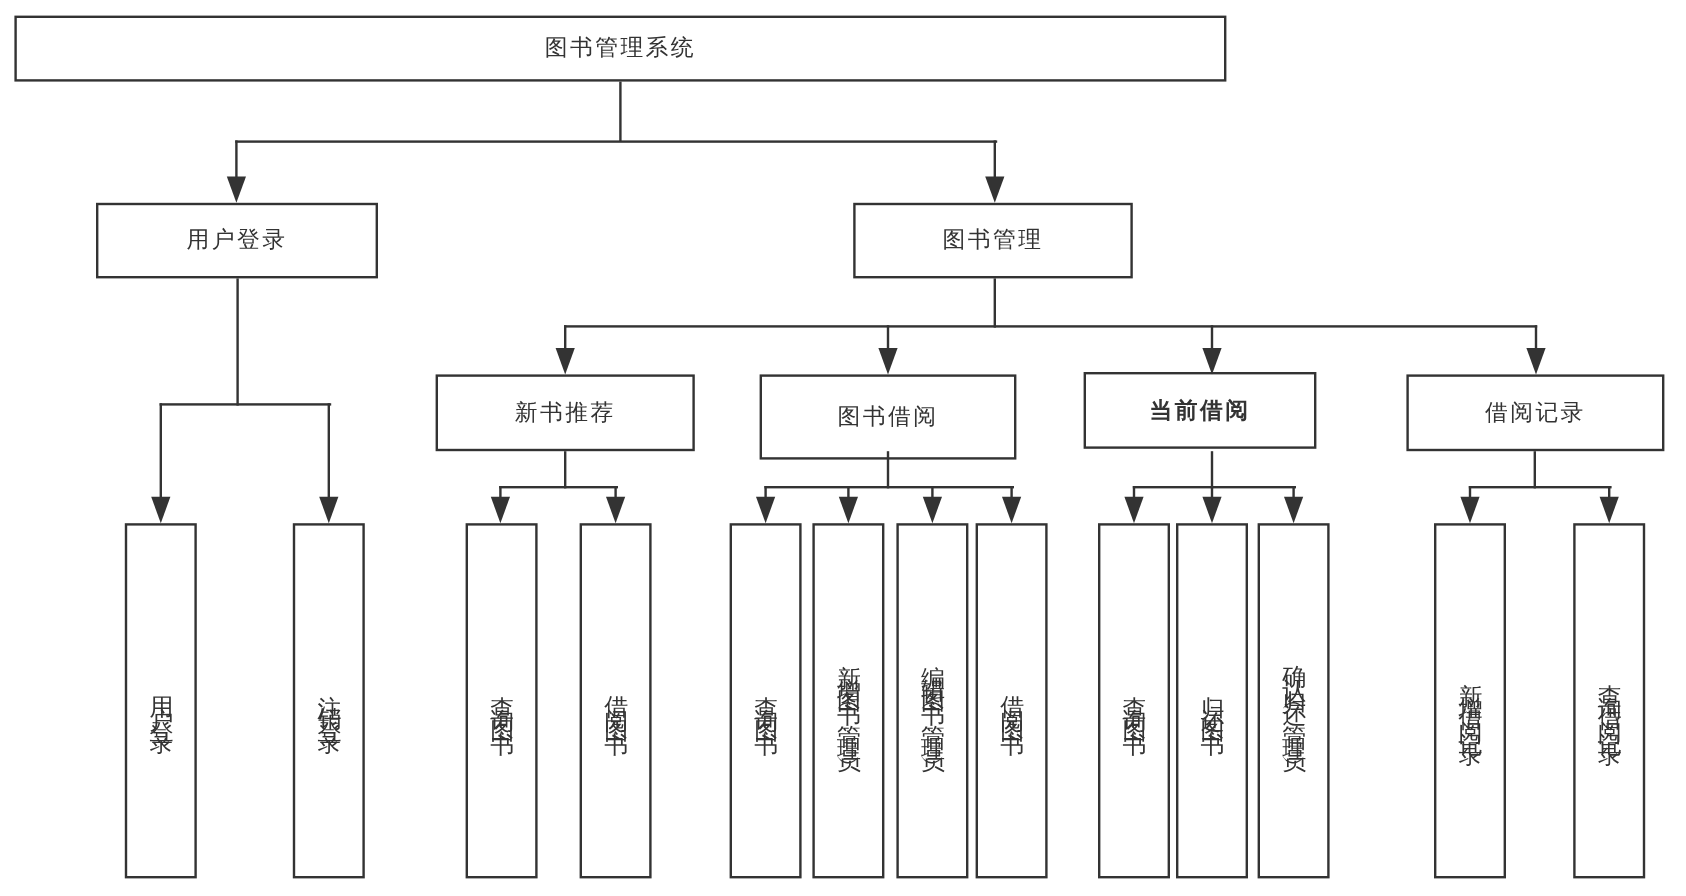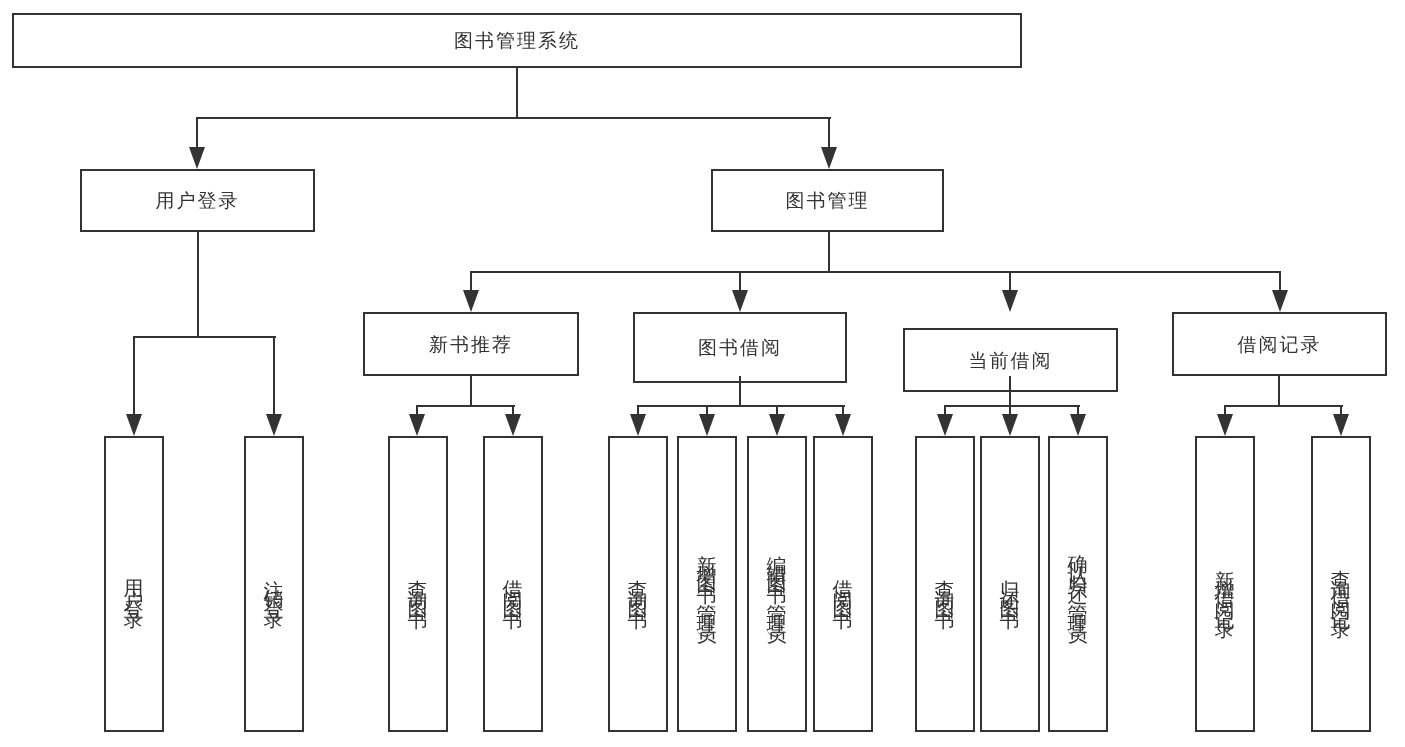--- a/index.html
+++ b/index.html
@@ -71,7 +71,7 @@
 
   <div class="node h" style="left:633px;top:312px;width:214px;height:71px;">图书借阅</div>
 
-  <div class="node h" style="left:903px;top:328px;width:215px;height:64px;">当前借阅</div>
+  <div class="node h" style="left:903px;top:310px;width:194px;height:64px;font-weight:bold;">当前借阅</div>
 
   <div class="node h" style="left:1172px;top:312px;width:215px;height:64px;">借阅记录</div>
 

